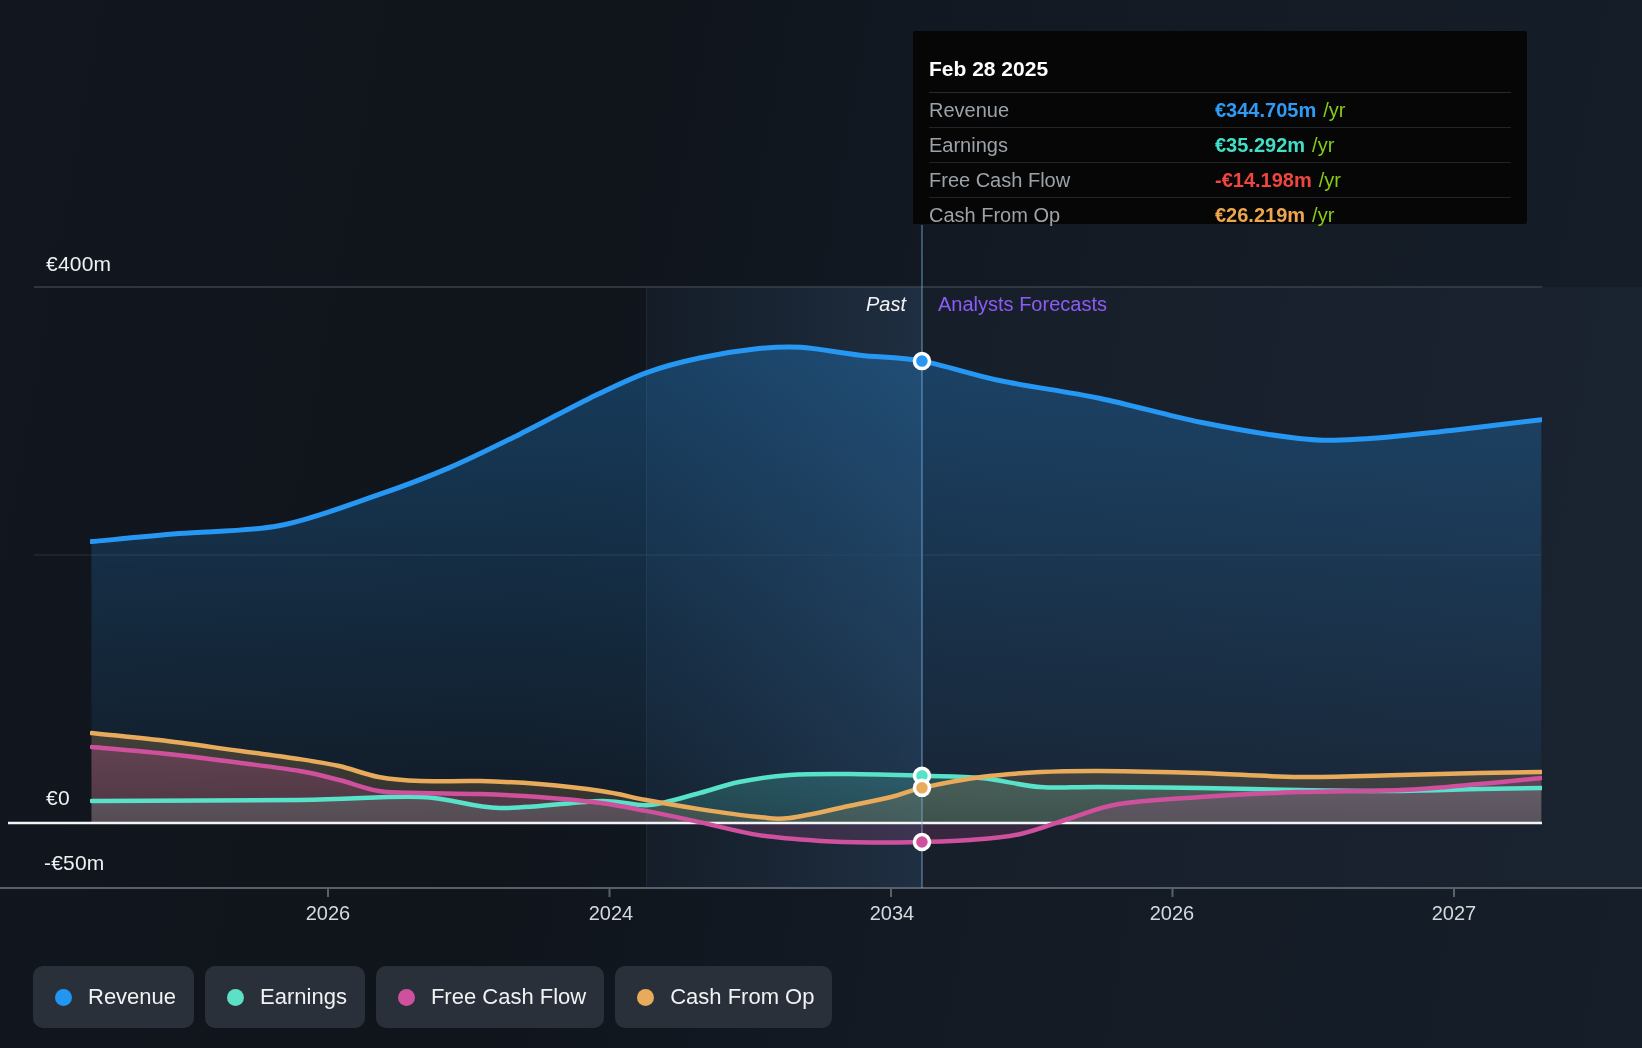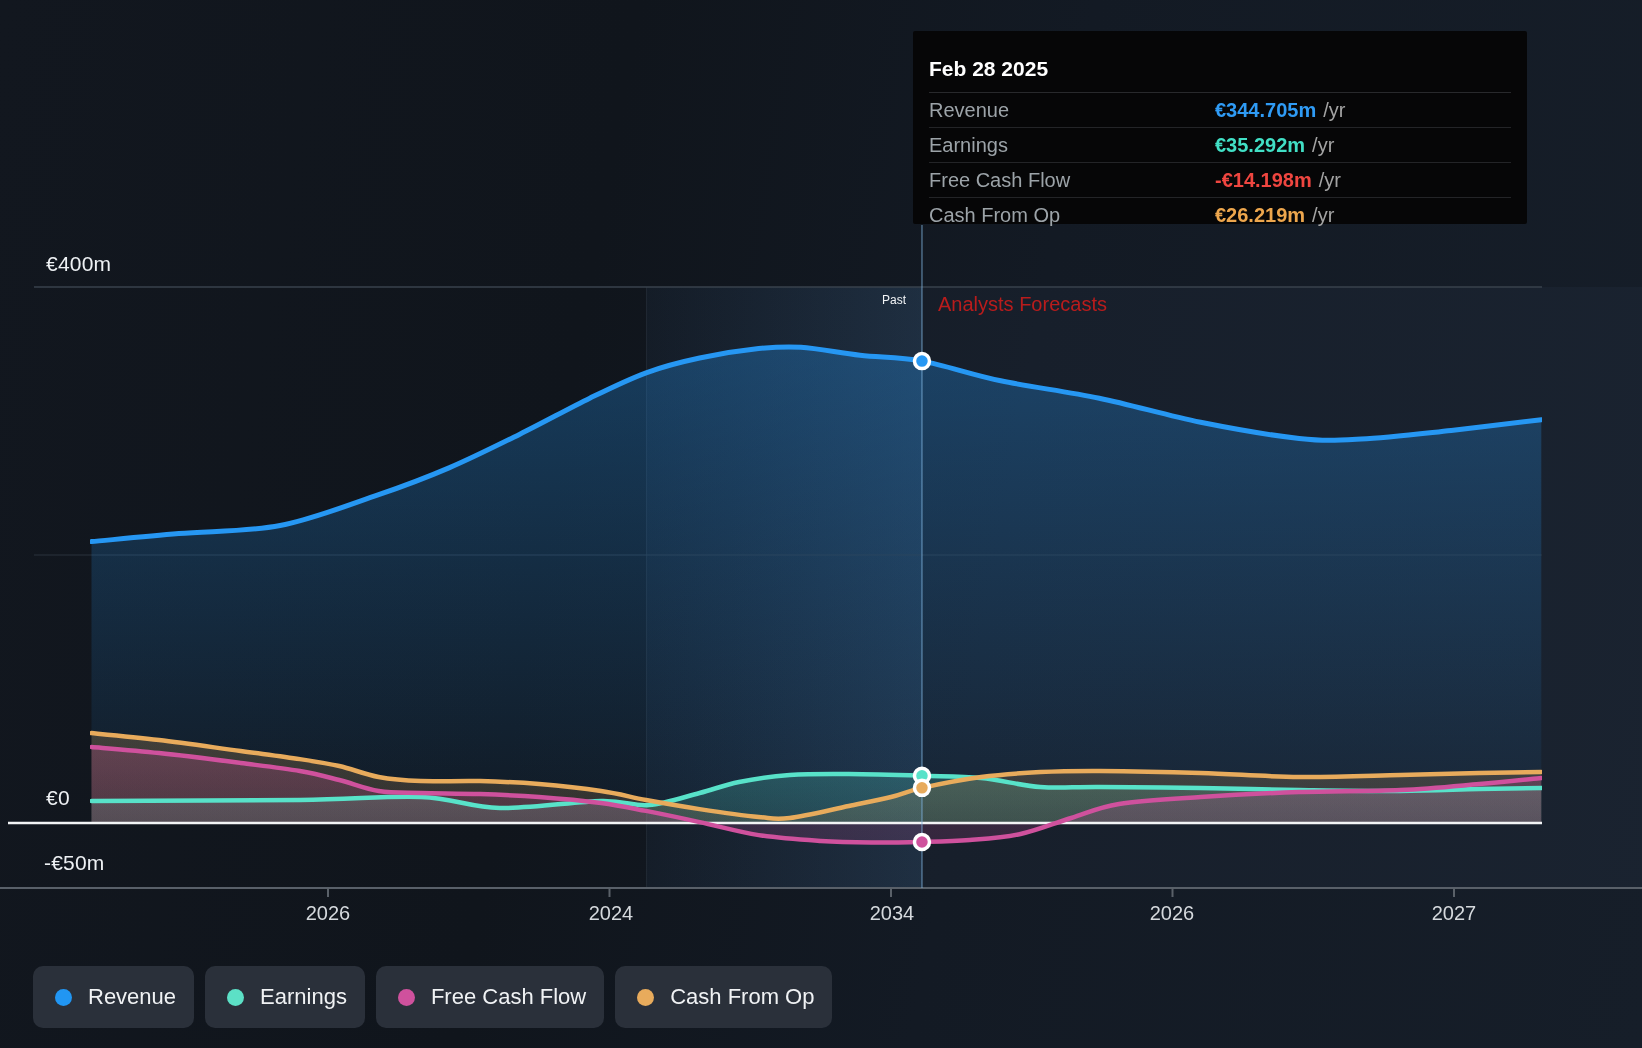--- a/index.html
+++ b/index.html
@@ -28,7 +28,7 @@
   .tt-row:last-child{border-bottom:none;}
   .tt-label{flex:0 0 286px;color:#9ca3a8;}
   .tt-value{font-weight:600;}
-  .tt-suffix{color:#a3a3a3;margin-left:7px;font-weight:400;}
+  .tt-suffix{color:#84cc16;margin-left:7px;font-weight:400;}
   
   .legend{left:33px;top:966px;display:flex;gap:11px;z-index:4;}
   .pill{

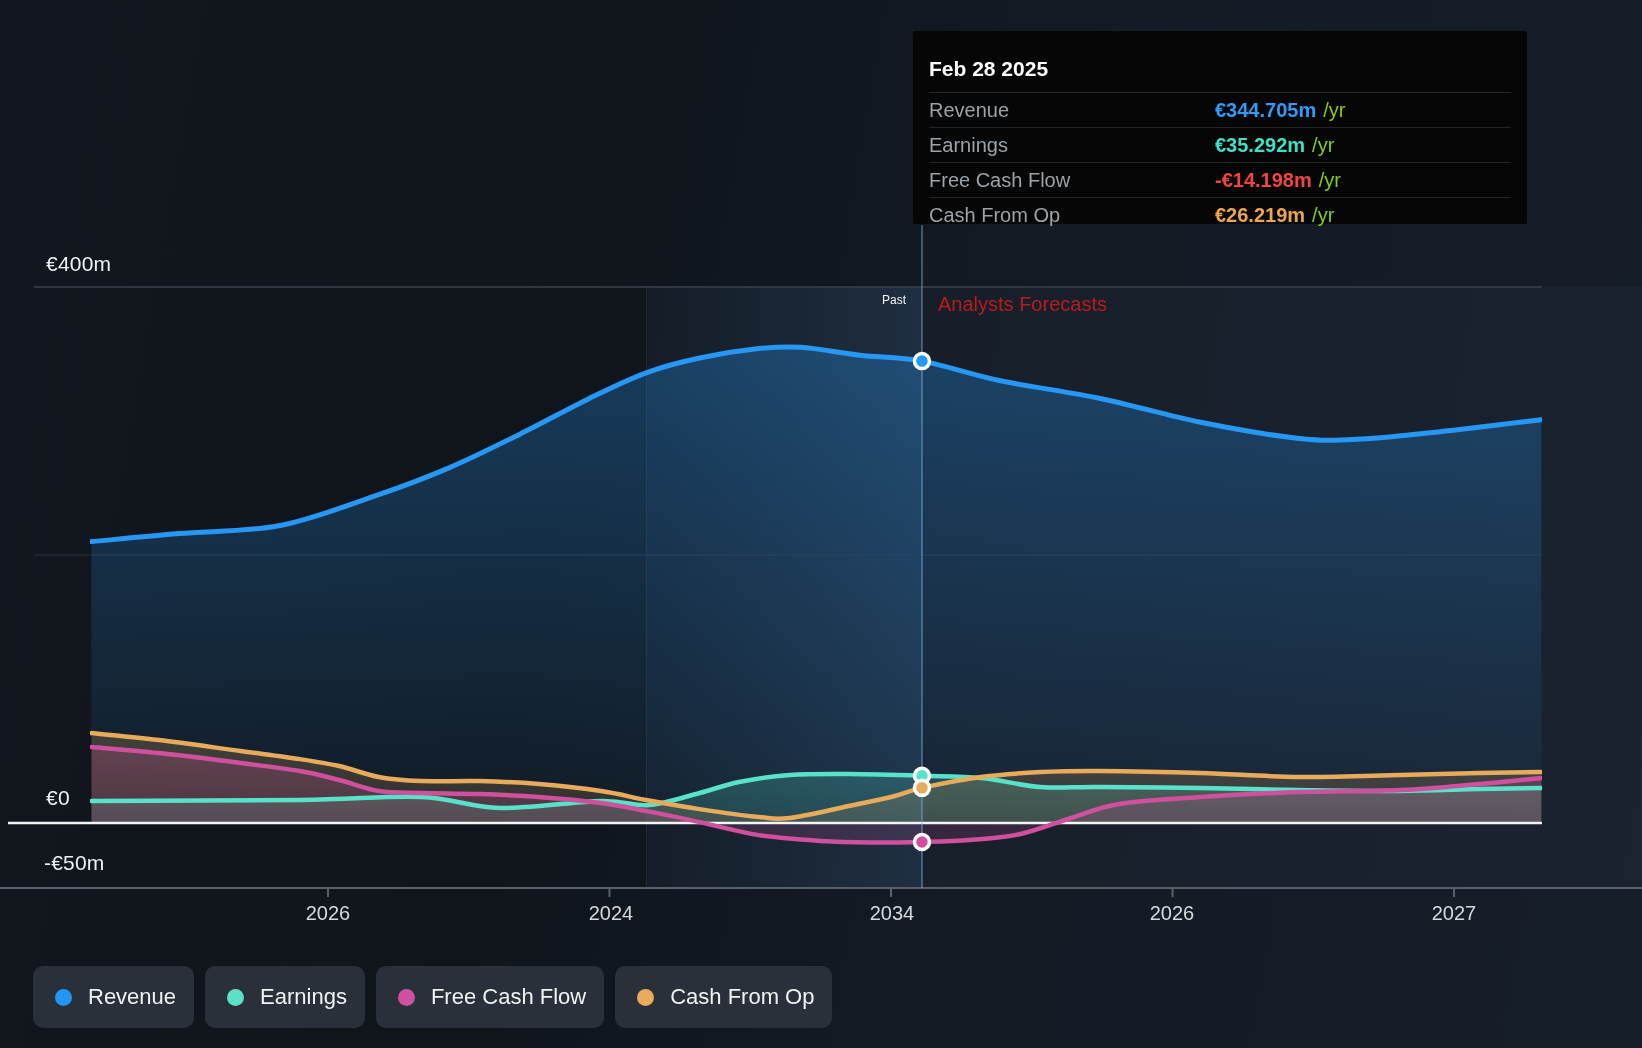--- a/index.html
+++ b/index.html
@@ -13,7 +13,7 @@
   .abs{position:absolute;}
   .ylabel{color:#eef1f4;font-size:21px;font-weight:400;letter-spacing:.2px;}
   .xlabel{color:#d5d9dd;font-size:20px;width:90px;text-align:center;}
-  .past-label{color:#f2f4f6;font-size:12px;font-weight:500;}
+  .past-label{color:#f2f4f6;font-size:20px;font-weight:500;font-style:italic;}
   .fcast-label{color:#b91c1c;font-size:20px;font-weight:400;}
   
   .tooltip{

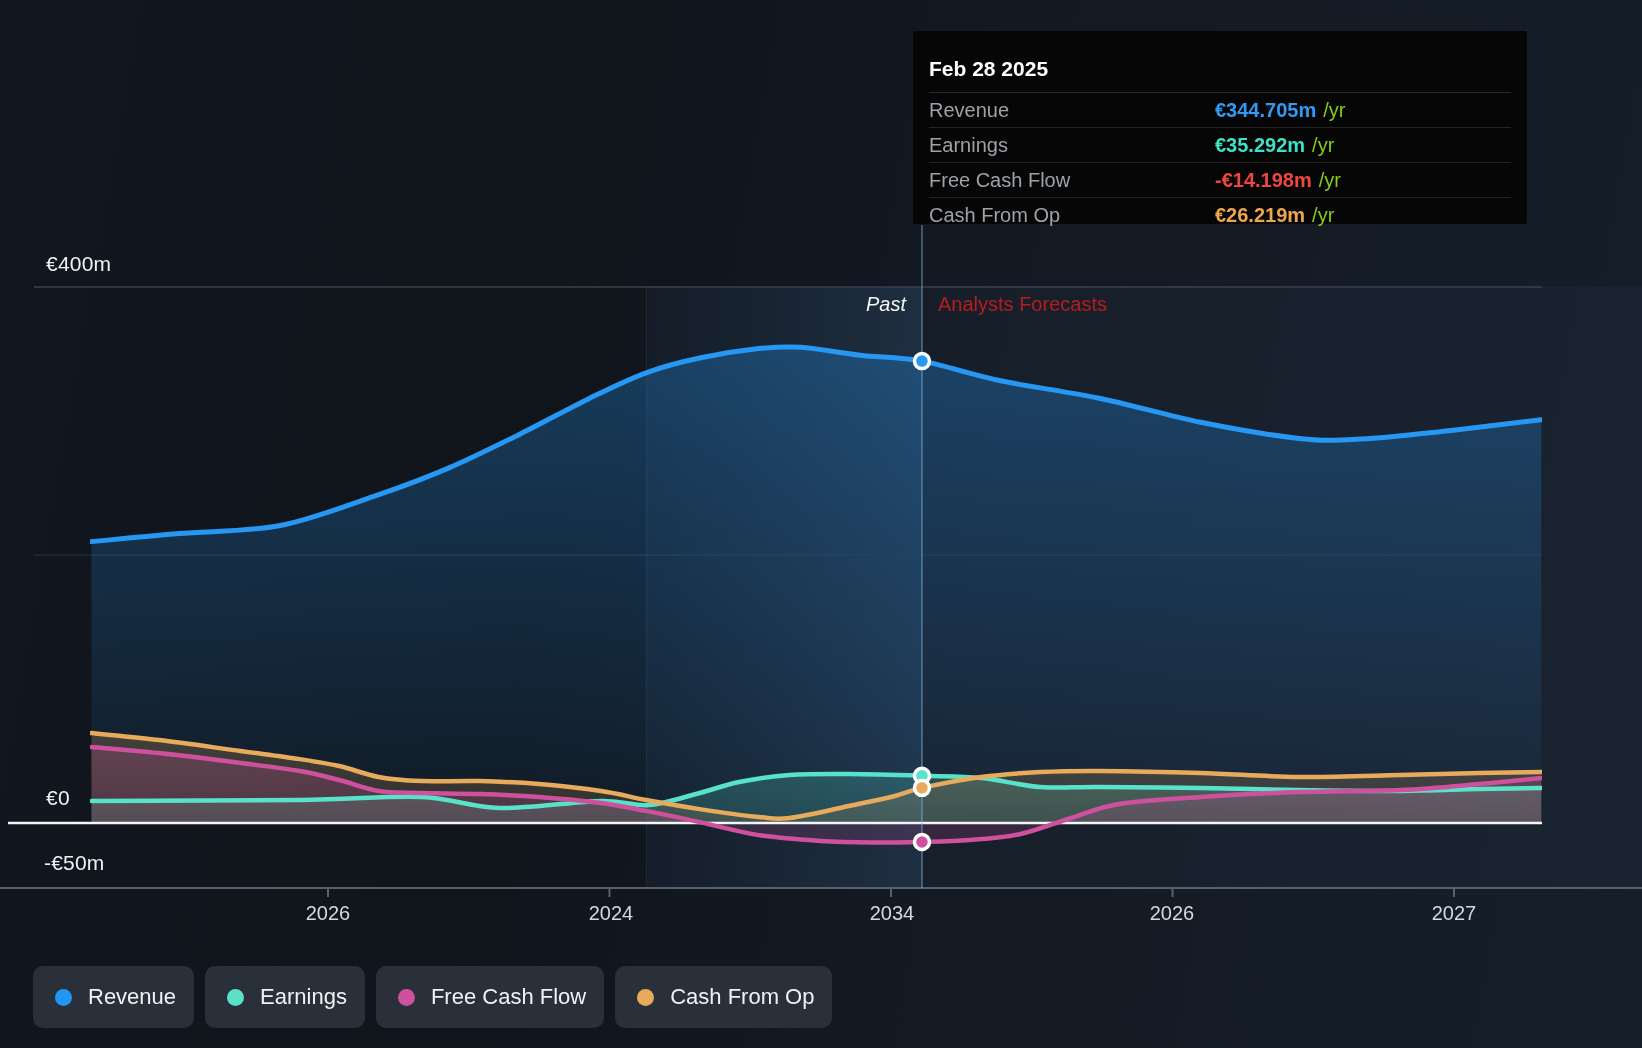--- a/index.html
+++ b/index.html
@@ -14,7 +14,7 @@
   .ylabel{color:#eef1f4;font-size:21px;font-weight:400;letter-spacing:.2px;}
   .xlabel{color:#d5d9dd;font-size:20px;width:90px;text-align:center;}
   .past-label{color:#f2f4f6;font-size:20px;font-weight:500;font-style:italic;}
-  .fcast-label{color:#b91c1c;font-size:20px;font-weight:400;}
+  .fcast-label{color:#8b5cf6;font-size:20px;font-weight:400;}
   
   .tooltip{
     left:913px;top:31px;width:614px;height:193px;

